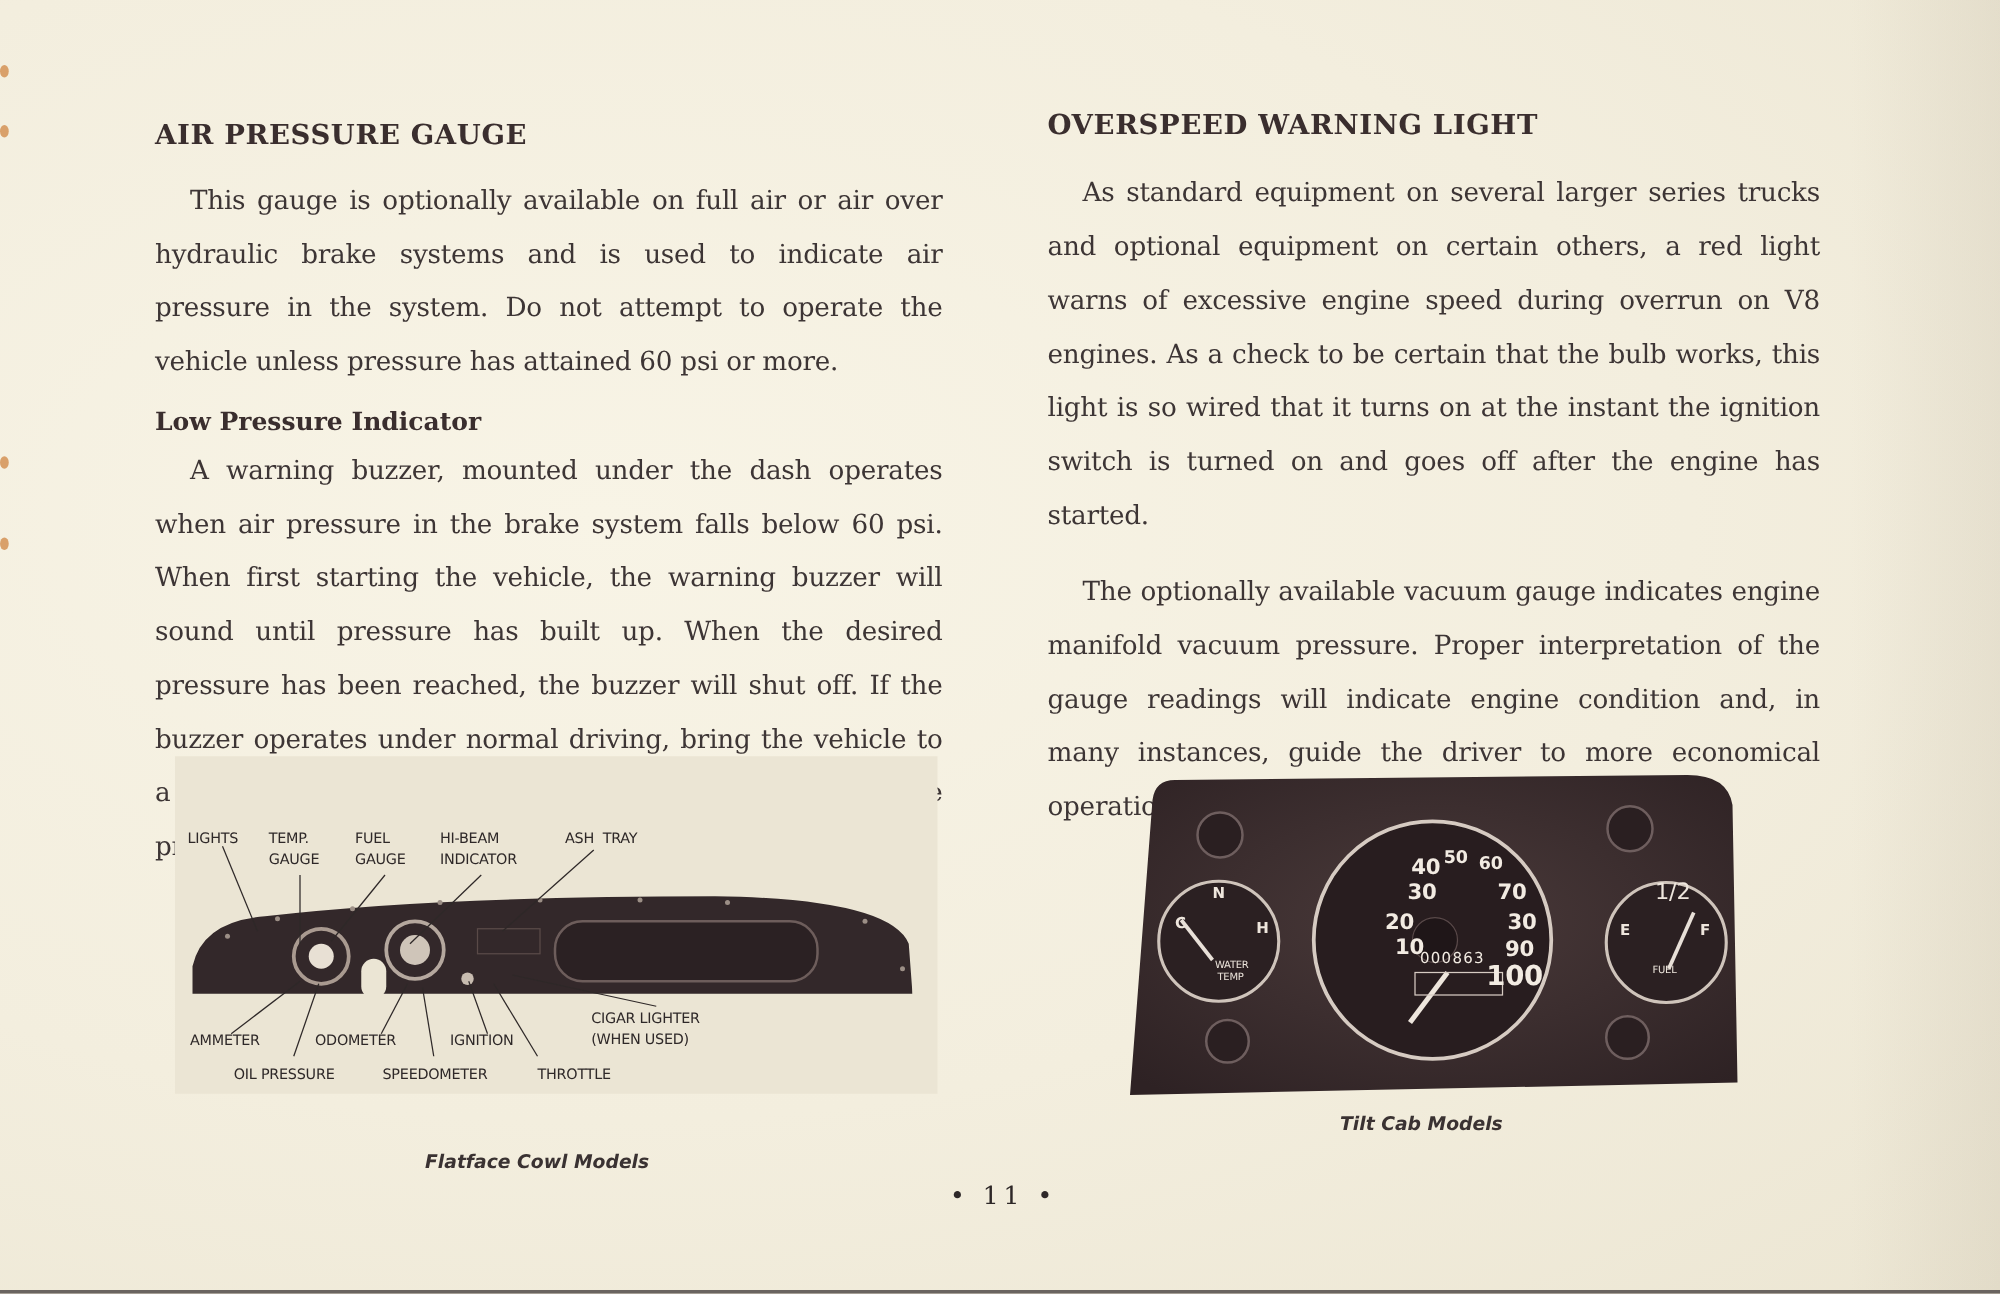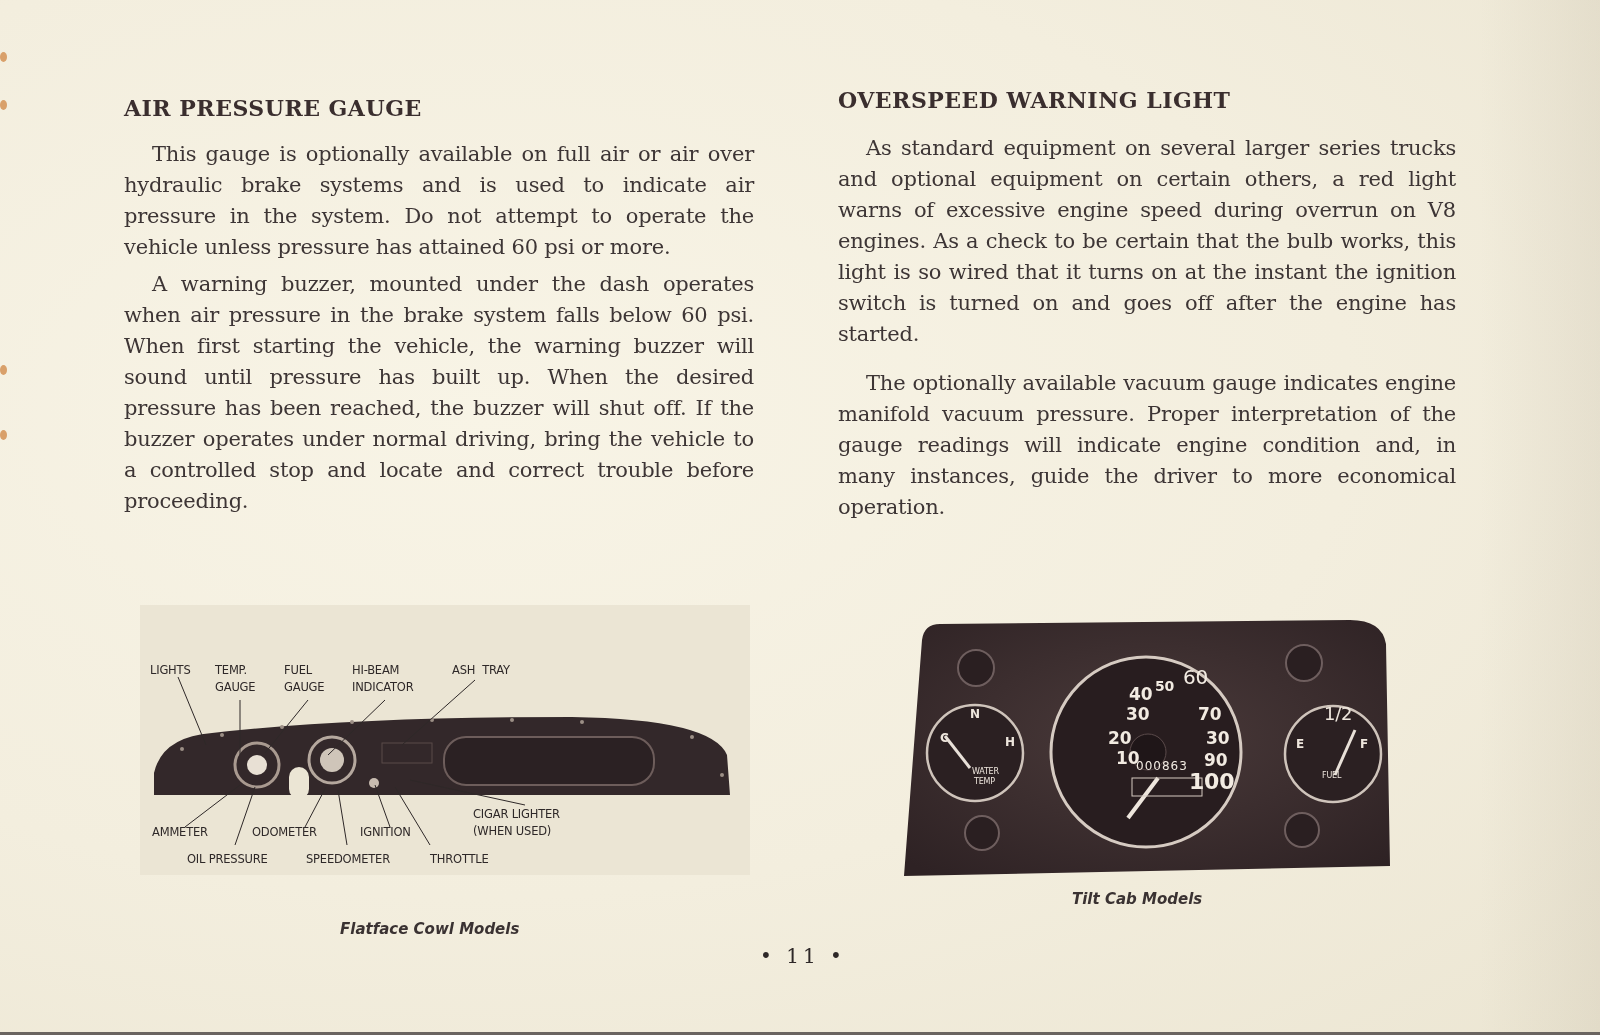--- a/index.html
+++ b/index.html
@@ -37,7 +37,7 @@
     font-size: 20px; margin: 0; color: #3a2e2e;
   }
   p.body-text {
-    margin: 0; font-size: 21px; line-height: 31px;
+    margin: 0; font-size: 21px; line-height: 43px;
     text-align: justify; text-indent: 28px; color: #3d3535;
     letter-spacing: -0.2px;
   }

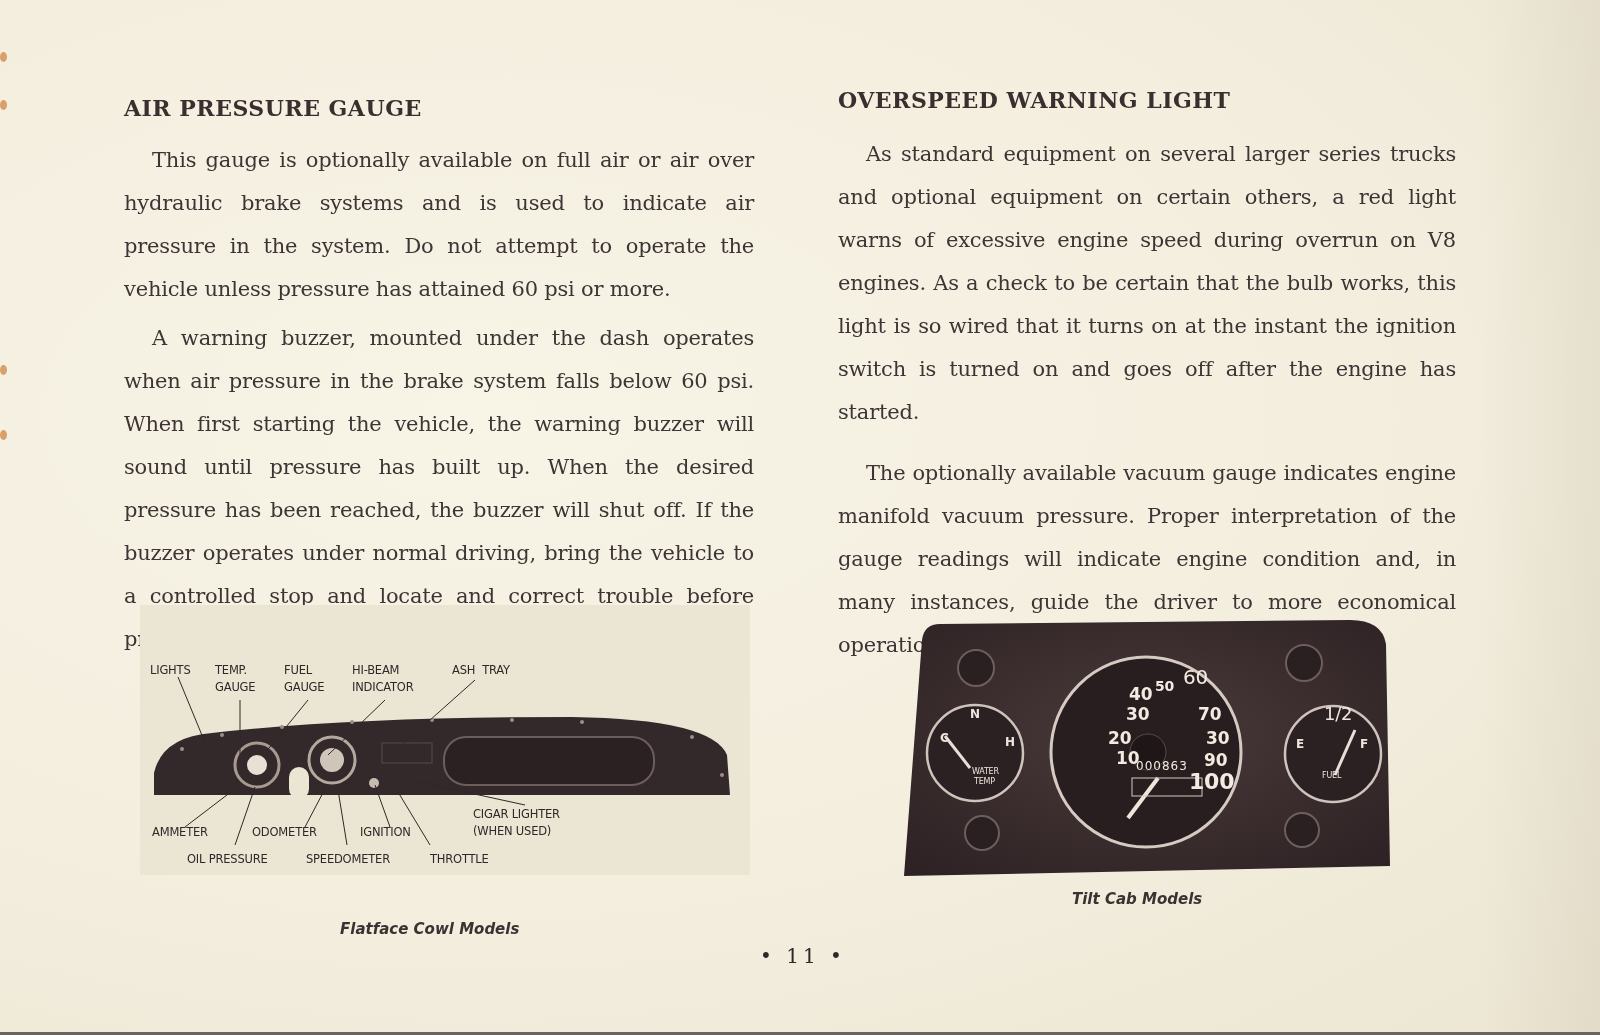--- a/index.html
+++ b/index.html
@@ -88,6 +88,7 @@
   <div class="col col-left">
     <h2 id="h-air" class="heading">AIR PRESSURE GAUGE</h2>
     <p id="p-air" class="body-text">This gauge is optionally available on full air or air over hydraulic brake systems and is used to indicate air pressure in the system. Do not attempt to operate the vehicle unless pressure has attained 60 psi or more.</p>
+    <h3 id="h-low" class="subheading">Low Pressure Indicator</h3>
     <p id="p-low" class="body-text">A warning buzzer, mounted under the dash operates when air pressure in the brake system falls below 60 psi. When first starting the vehicle, the warning buzzer will sound until pressure has built up. When the desired pressure has been reached, the buzzer will shut off. If the buzzer operates under normal driving, bring the vehicle to a controlled stop and locate and correct trouble before proceeding.</p>
   </div>
 

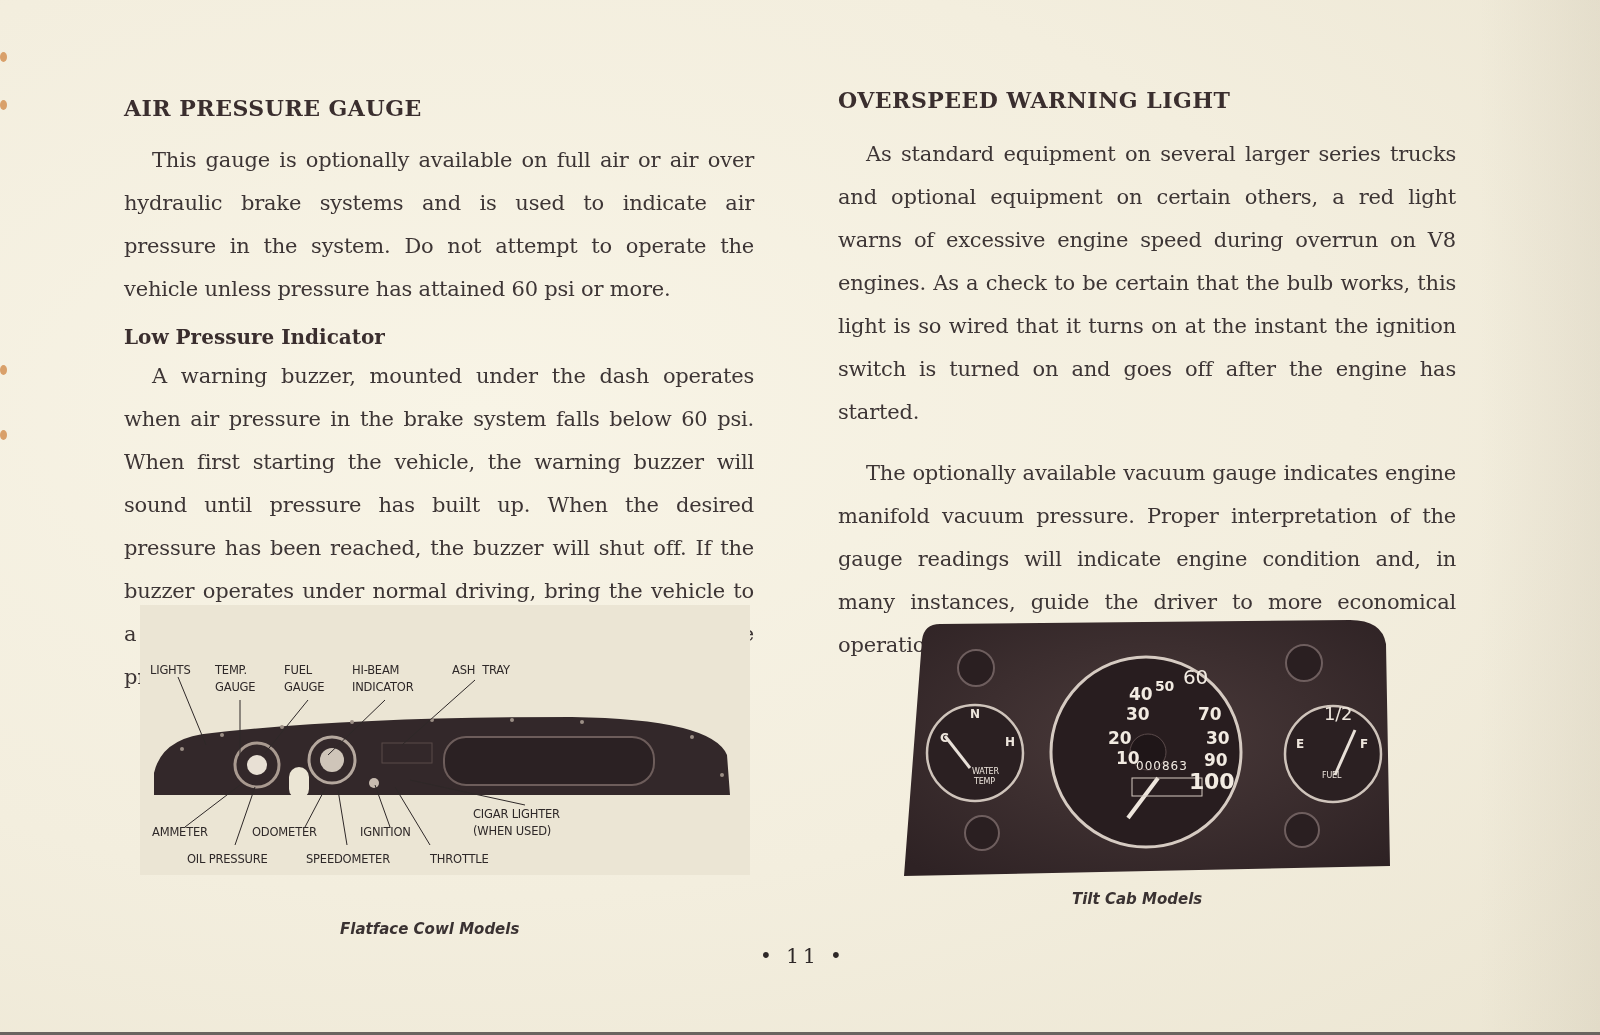--- a/index.html
+++ b/index.html
@@ -199,7 +199,7 @@
     <div class="fig-label" style="left:226px;top:88px;color:#f2ebe2;font-size:17px;font-weight:bold">30</div>
     <div class="fig-label" style="left:229px;top:68px;color:#f2ebe2;font-size:17px;font-weight:bold">40</div>
     <div class="fig-label" style="left:255px;top:60px;color:#f2ebe2;font-size:14px;font-weight:bold">50</div>
-    <div class="fig-label" style="left:283px;top:51px;color:#f2ebe2;font-size:20px;font-weight:normal">60</div>
+    <div class="fig-label" style="left:283px;top:65px;color:#f2ebe2;font-size:14px;font-weight:bold">60</div>
     <div class="fig-label" style="left:298px;top:88px;color:#f2ebe2;font-size:17px;font-weight:bold">70</div>
     <div class="fig-label" style="left:306px;top:112px;color:#f2ebe2;font-size:17px;font-weight:bold">30</div>
     <div class="fig-label" style="left:304px;top:134px;color:#f2ebe2;font-size:17px;font-weight:bold">90</div>

